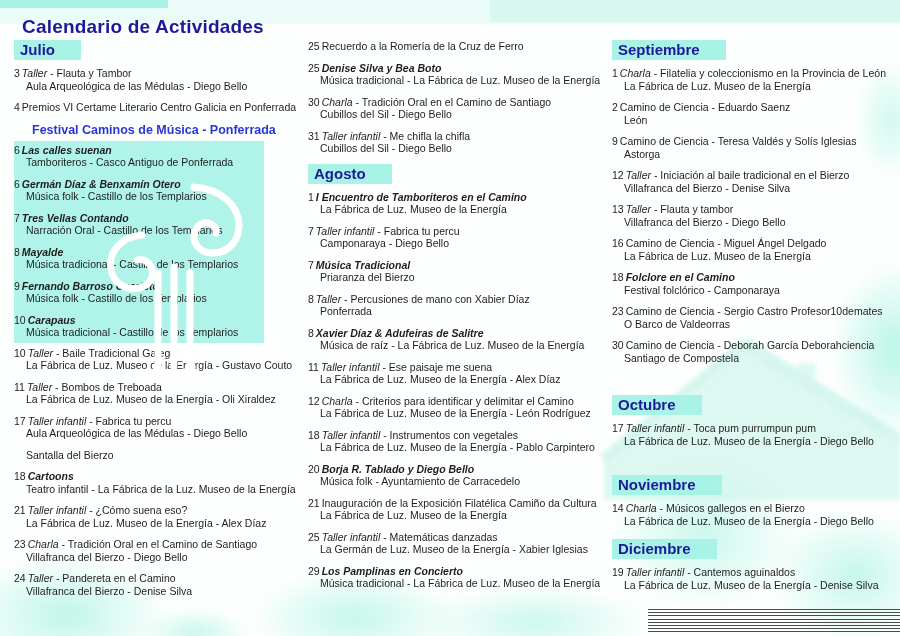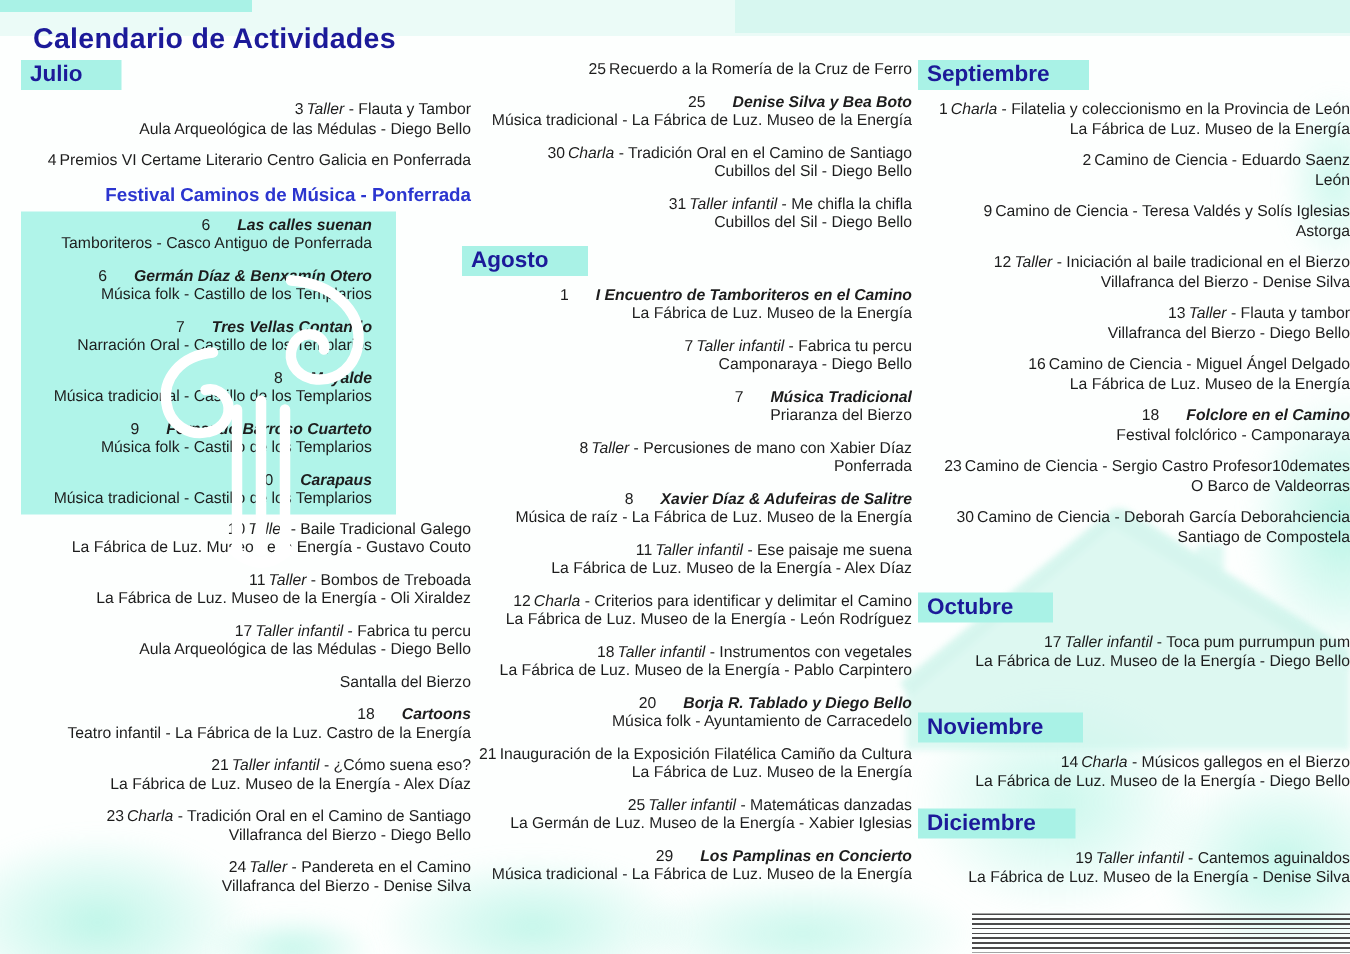--- a/index.html
+++ b/index.html
@@ -33,7 +33,7 @@
     position:absolute;left:22px;top:16px;
     font-size:19px;font-weight:bold;color:var(--navy,#1c1a99);letter-spacing:.2px;
   }
-  .col{position:absolute;width:300px;text-align:right;}
+  .col{position:absolute;width:300px;}
   .col0{left:14px;top:40px;}
   .col1{left:308px;top:40px;}
   .col2{left:612px;top:40px;width:288px;}

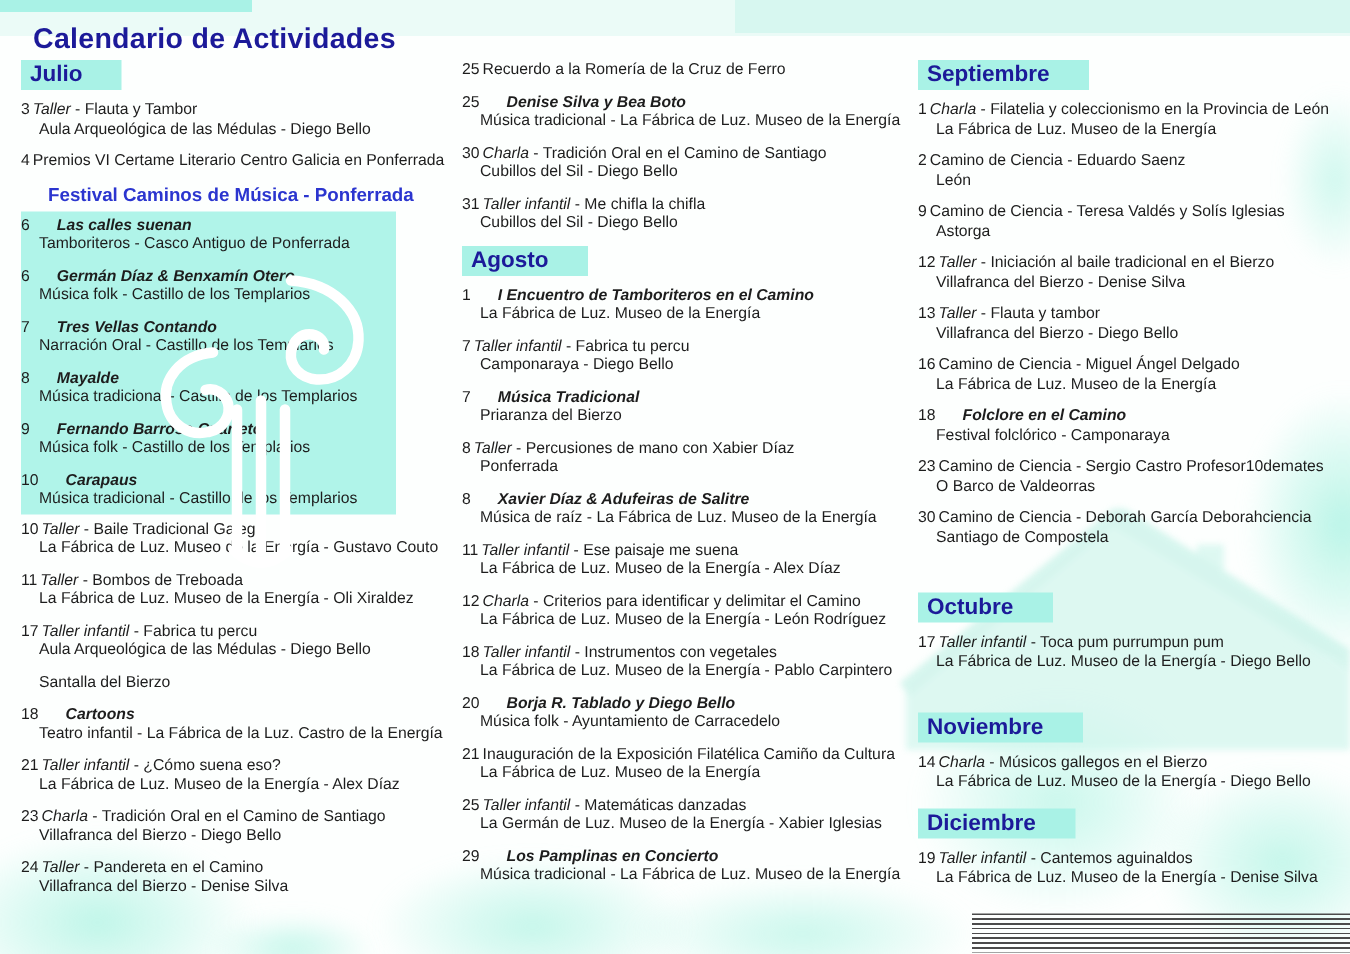--- a/index.html
+++ b/index.html
@@ -52,7 +52,7 @@
   .ev-detail{margin-left:12px;white-space:nowrap;}
   .day{margin-right:2px;}
   .i{font-style:italic;}
-  .bi{font-style:italic;font-weight:bold;margin-left:16px;}
+  .bi{font-style:italic;font-weight:bold;}
   .evbox .ev{margin-bottom:9px;}
   .evbox .ev:last-child{margin-bottom:3px;}
 </style>

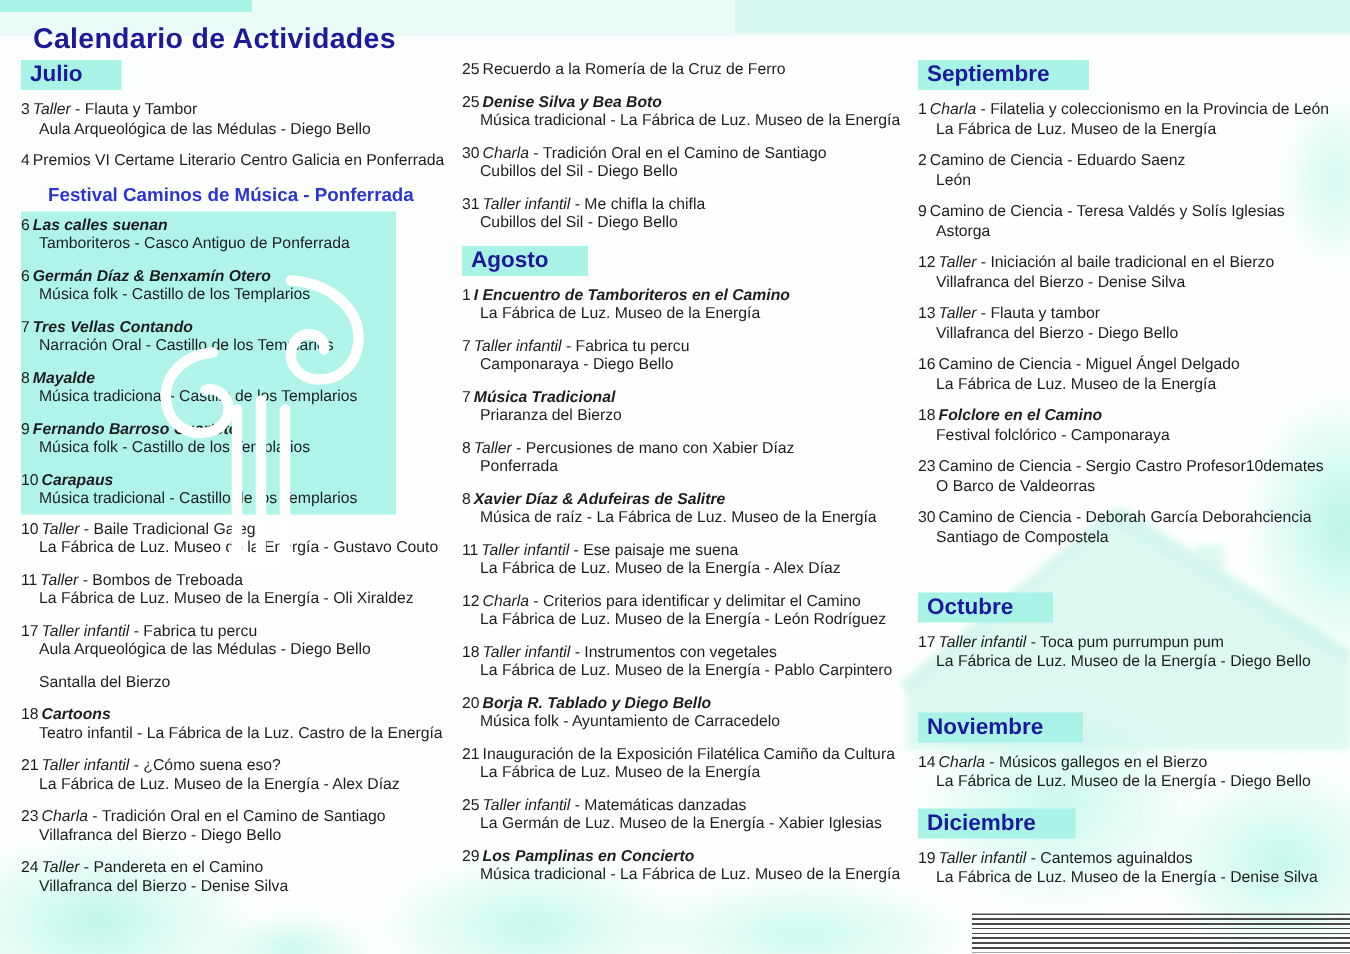--- a/index.html
+++ b/index.html
@@ -164,7 +164,7 @@
 
   <div class="ev">
     <div class="ev-title"><span class="day">18</span><span class="bi">Cartoons</span><span></span></div>
-    <div class="ev-detail">Teatro infantil - La Fábrica de la Luz. Castro de la Energía</div>
+    <div class="ev-detail">Teatro infantil - La Fábrica de la Luz. Museo de la Energía</div>
   </div>
 
   <div class="ev">

